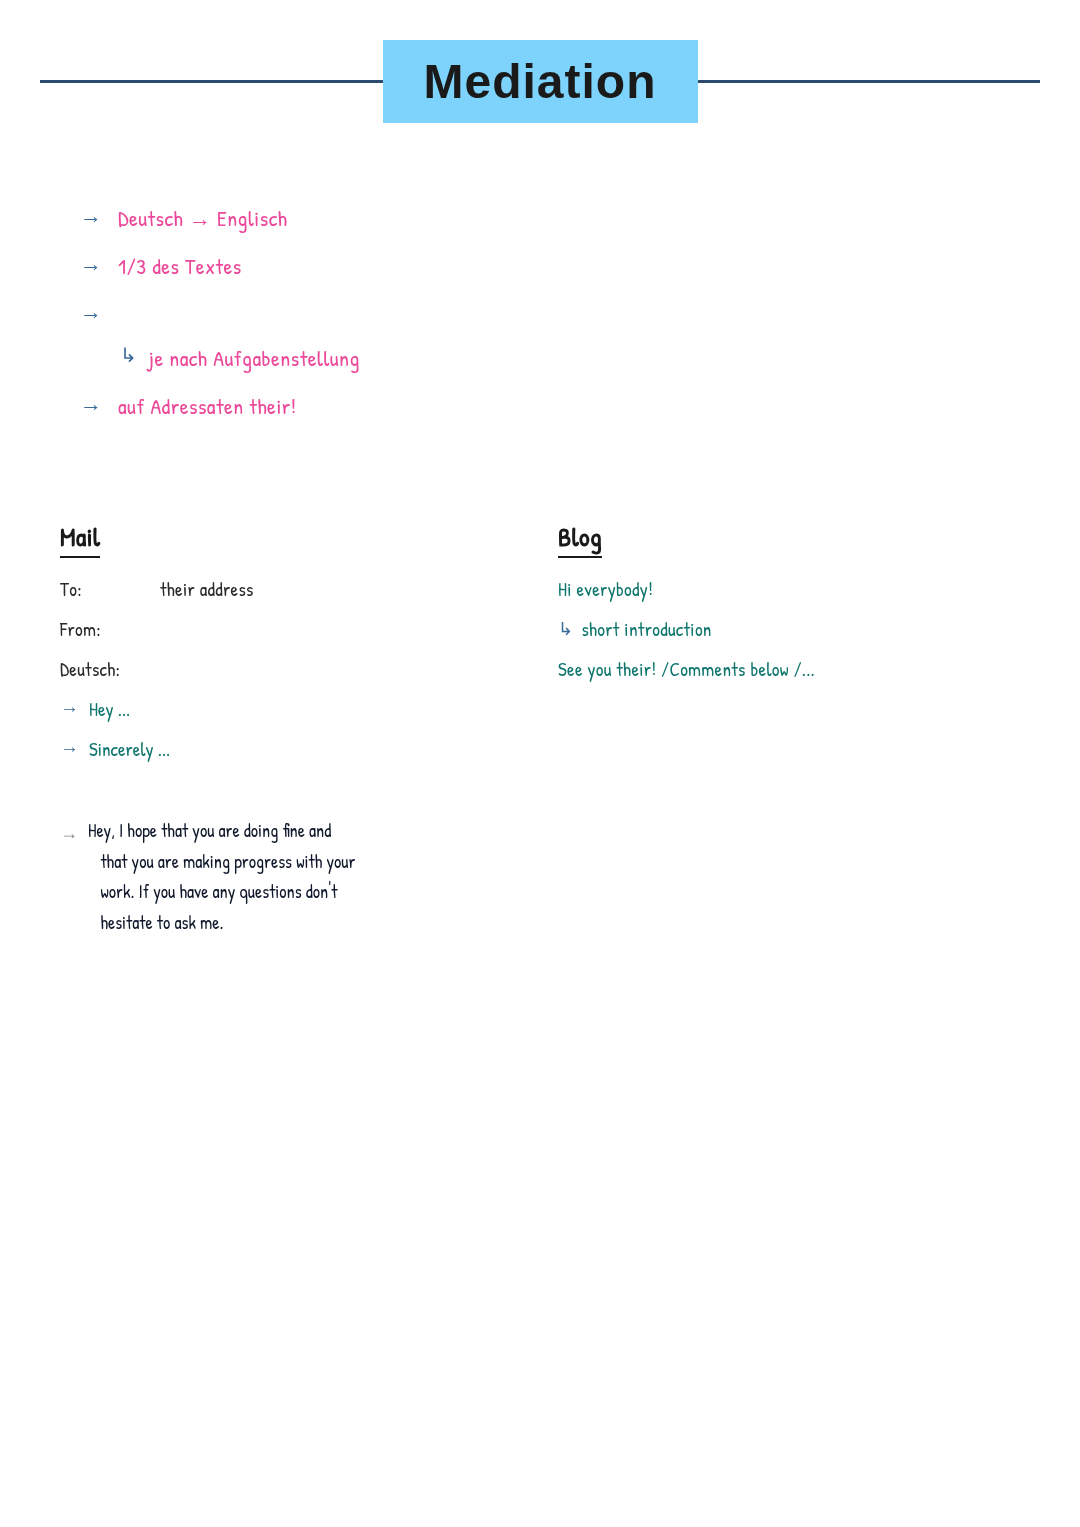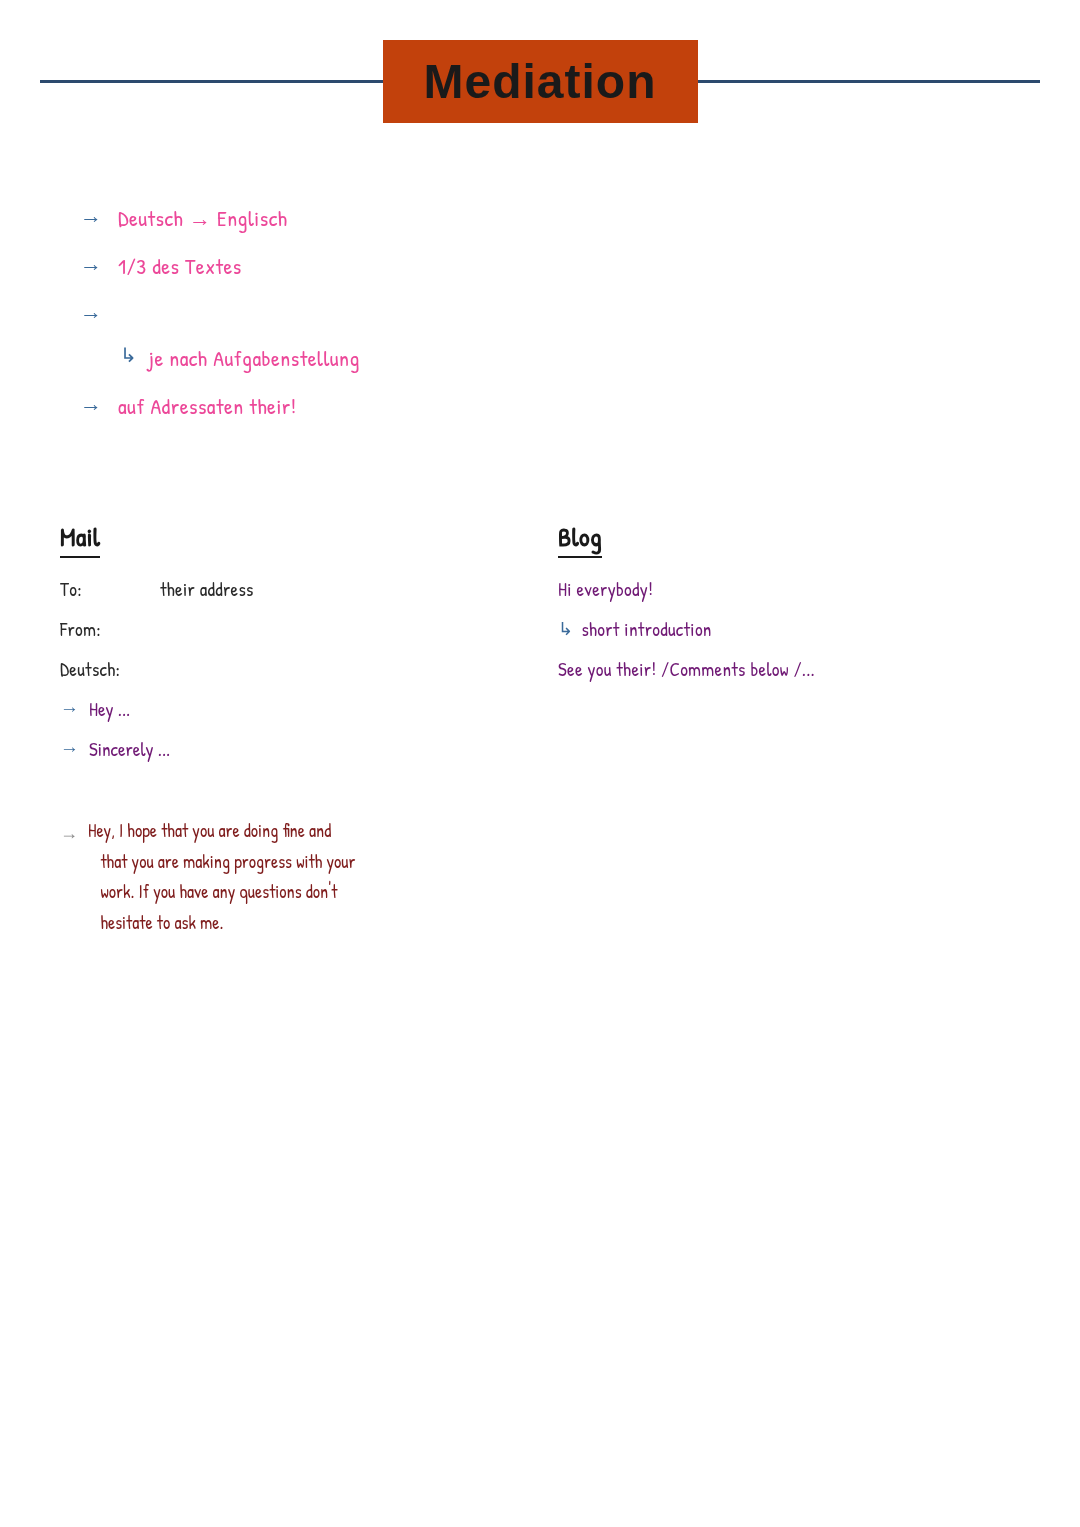--- a/index.html
+++ b/index.html
@@ -33,7 +33,7 @@
     }
 
     .title-box {
-      background: #c2410c;
+      background: #7dd3fc;
       padding: 14px 41px;
       border: none;
       text-align: right;

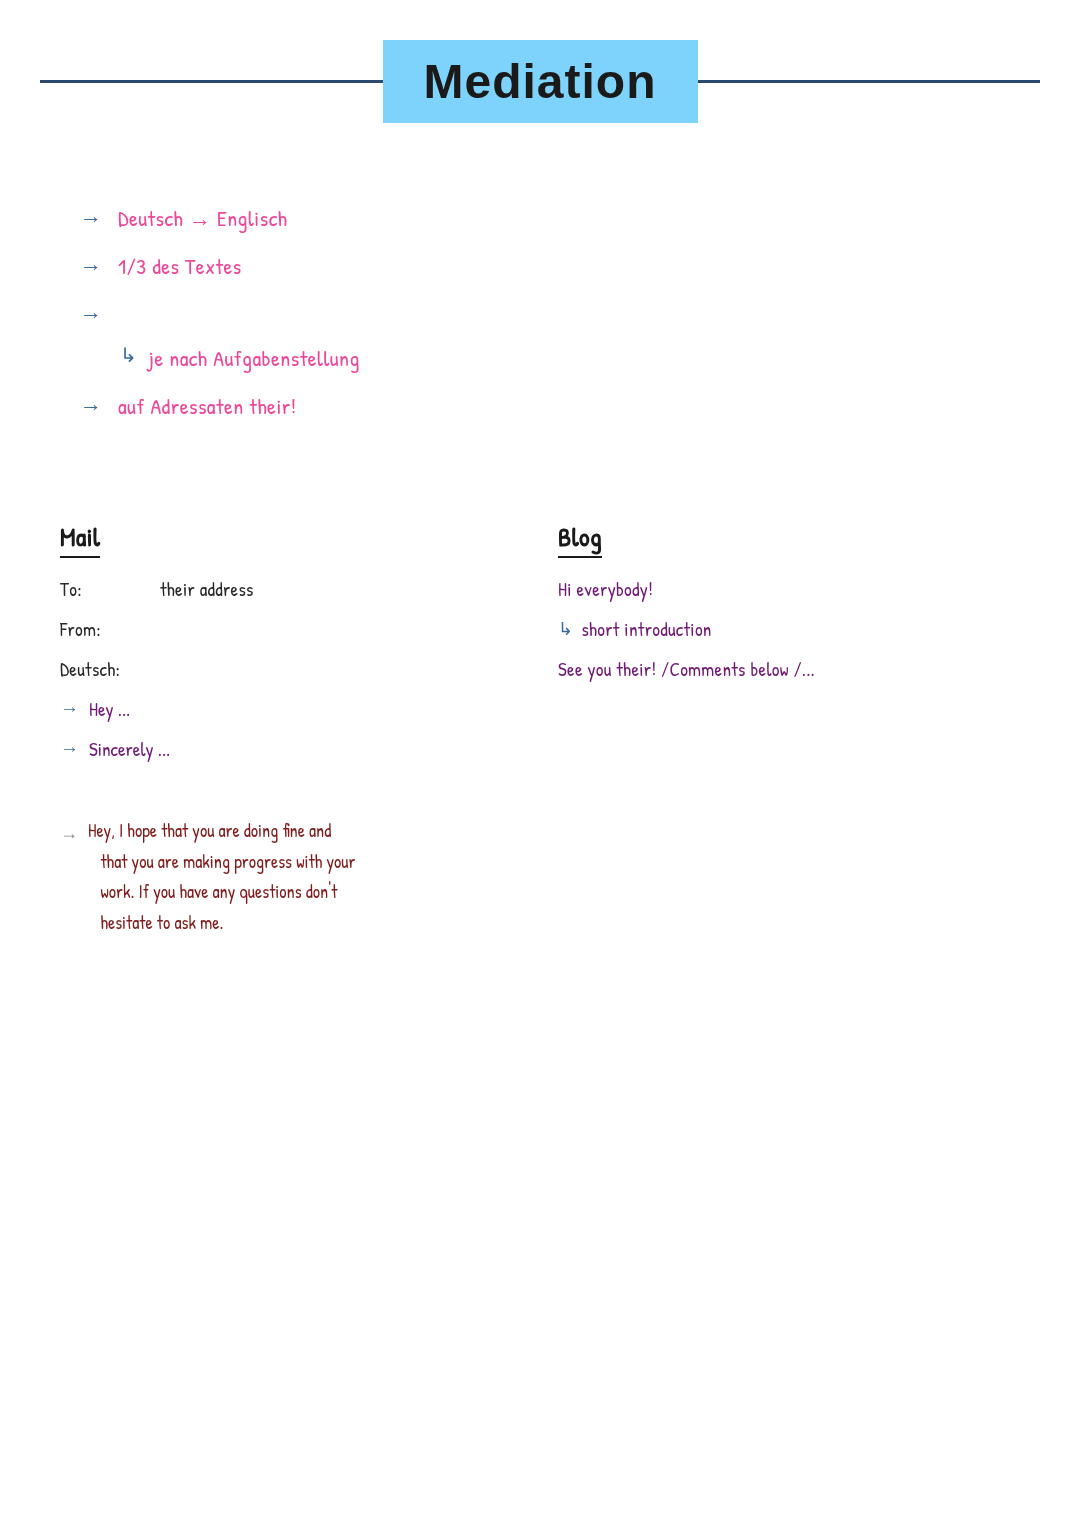--- a/index.html
+++ b/index.html
@@ -167,7 +167,7 @@
     .col-item-text {
       font-family: 'Patrick Hand', cursive, sans-serif;
       font-size: 19px;
-      color: #701a75;
+      color: #0f766e;
     }
 
     .blog-sub-arrow {

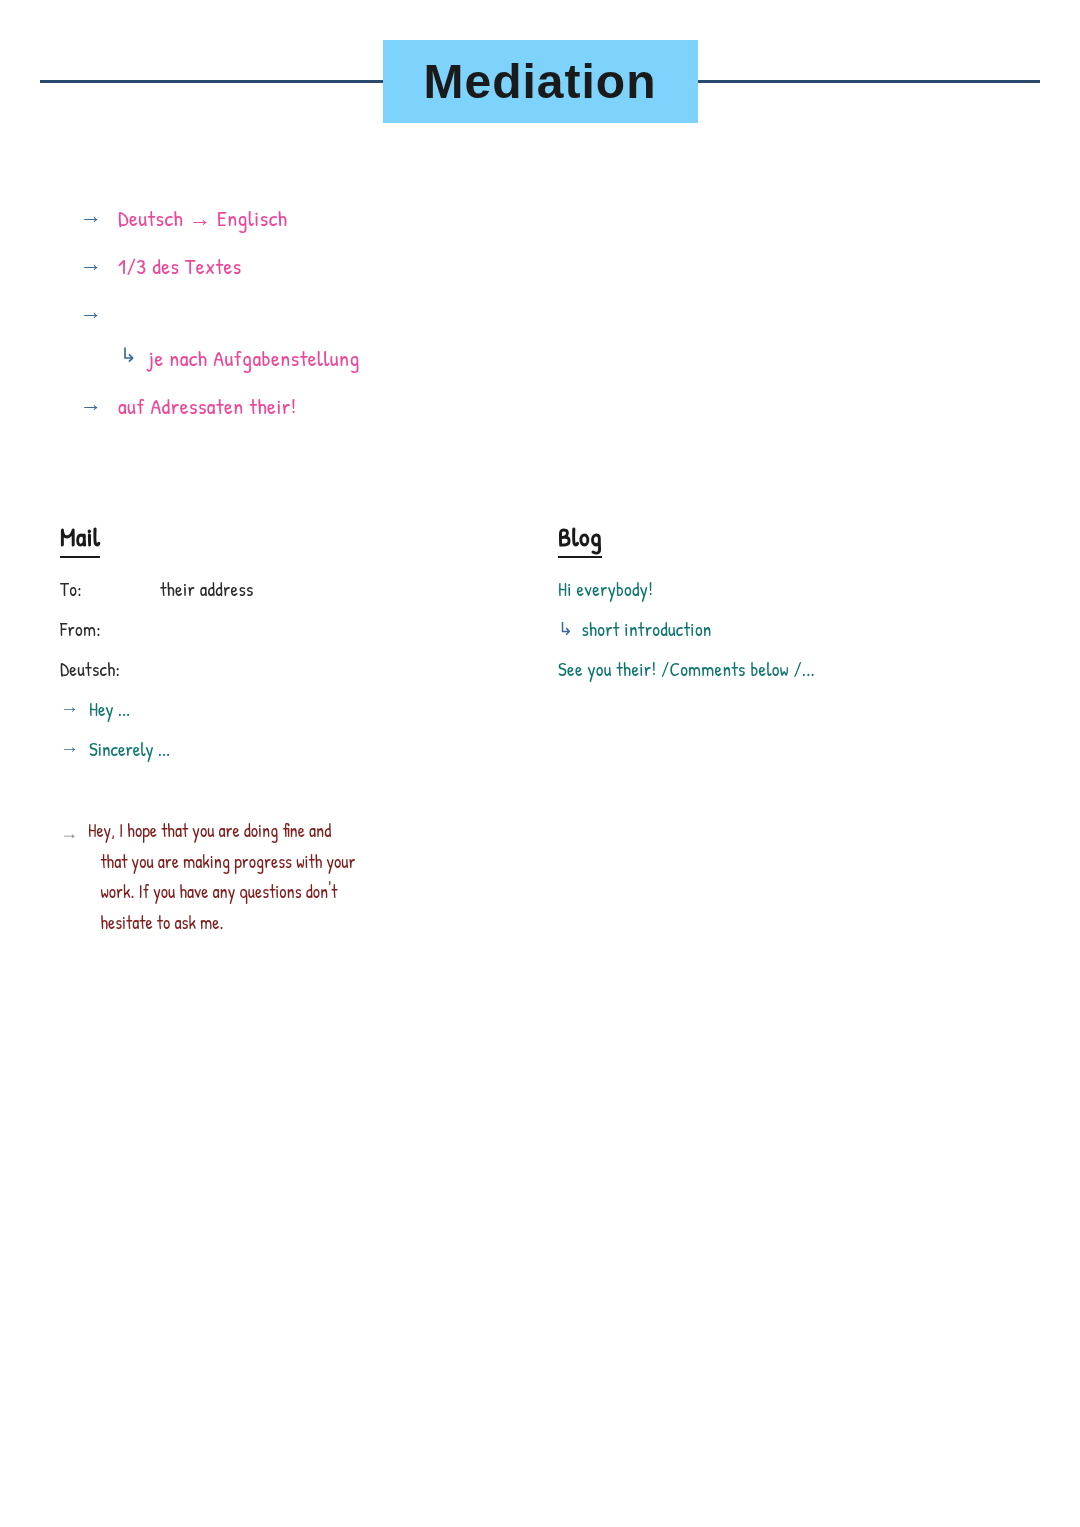--- a/index.html
+++ b/index.html
@@ -203,7 +203,7 @@
     .email-body-text {
       font-family: 'Patrick Hand', cursive, sans-serif;
       font-size: 18px;
-      color: #7f1d1d;
+      color: #0f172a;
       line-height: 1.7;
     }
   </style>

